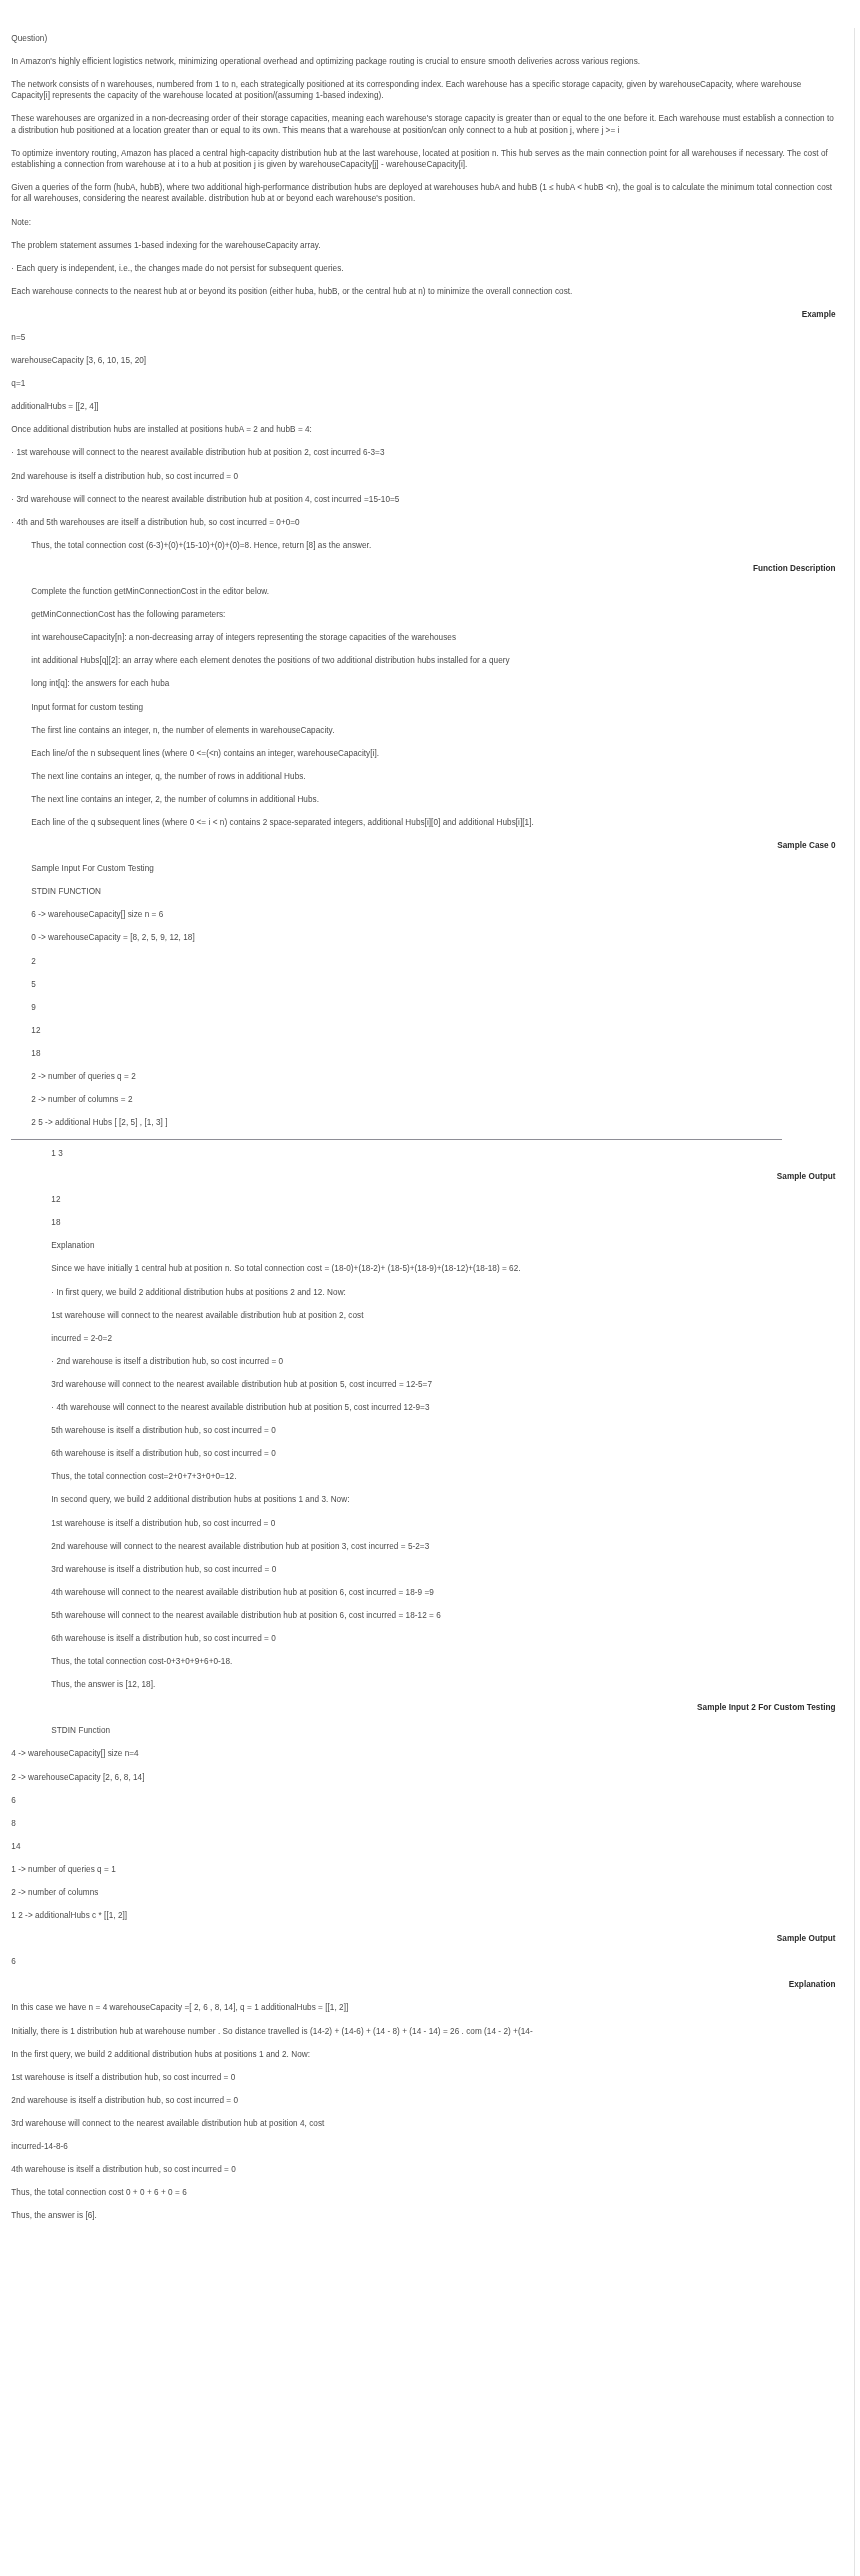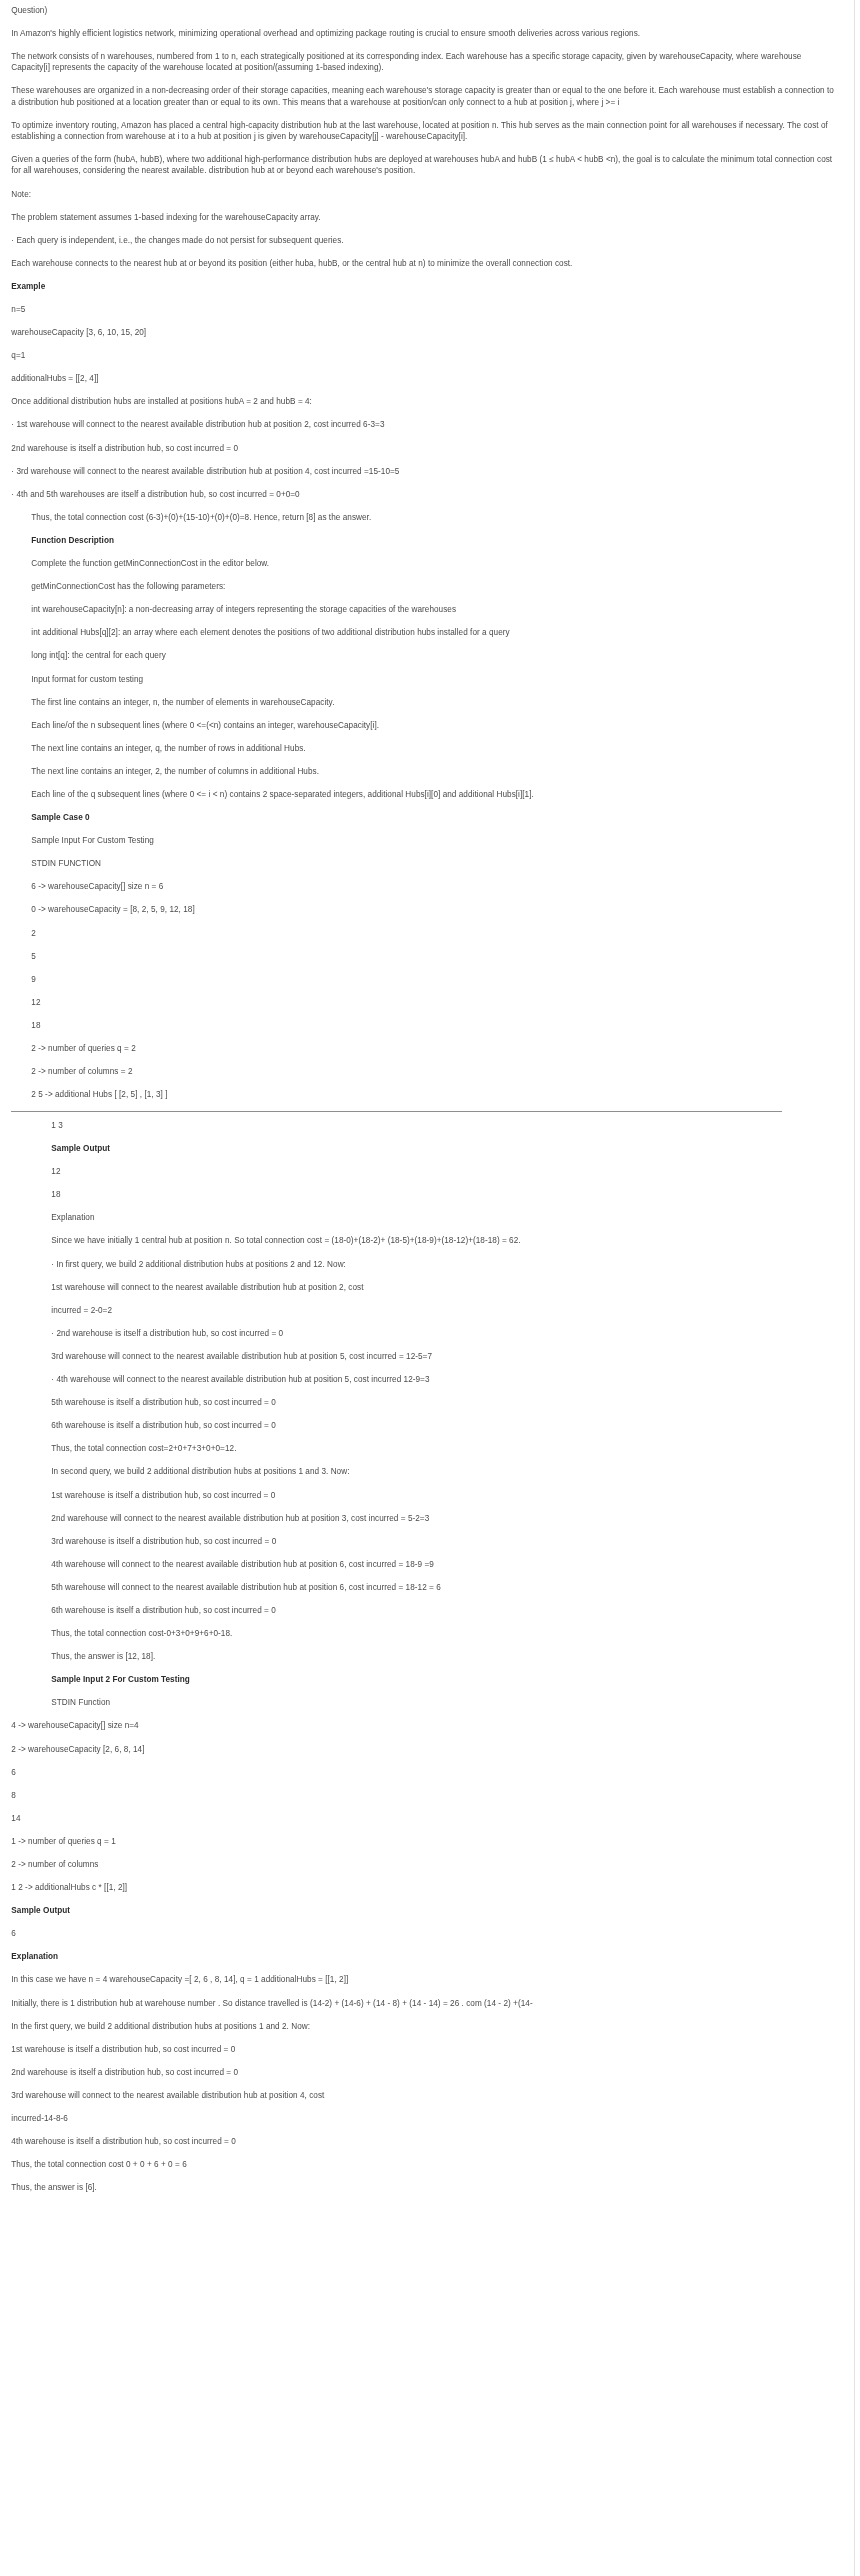--- a/index.html
+++ b/index.html
@@ -32,6 +32,7 @@
     padding: 4.8px 19.4px 19.4px 11.3px;
     box-sizing: border-box;
     width: 855px;
+    margin-top: 28px;
   }
   .blk {
     font-size: 8.2px;

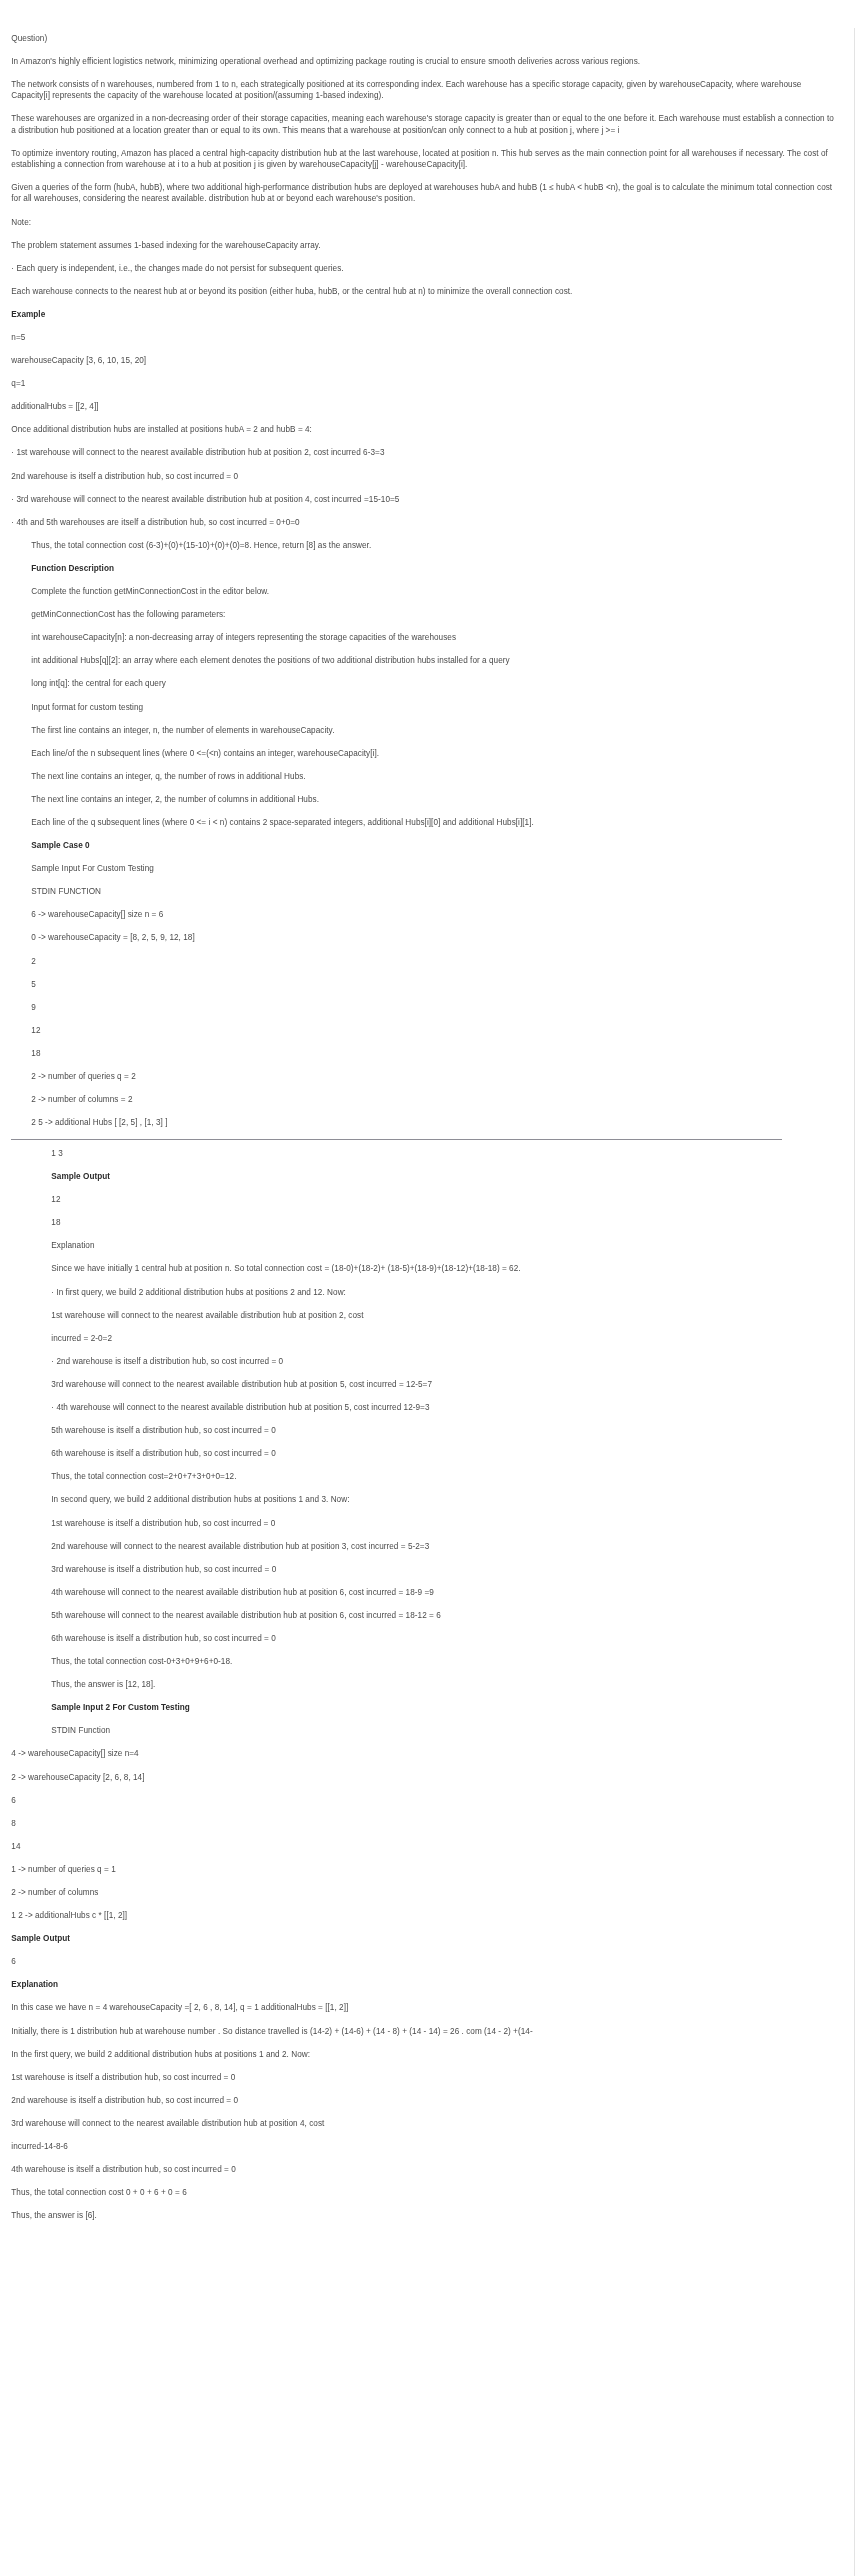--- a/index.html
+++ b/index.html
@@ -45,6 +45,7 @@
   .blk.b {
     font-weight: bold;
     color: #2b2b2b;
+    text-align: right;
   }
   .ind1 { padding-left: 20px; }
   .ind2 { padding-left: 40px; }

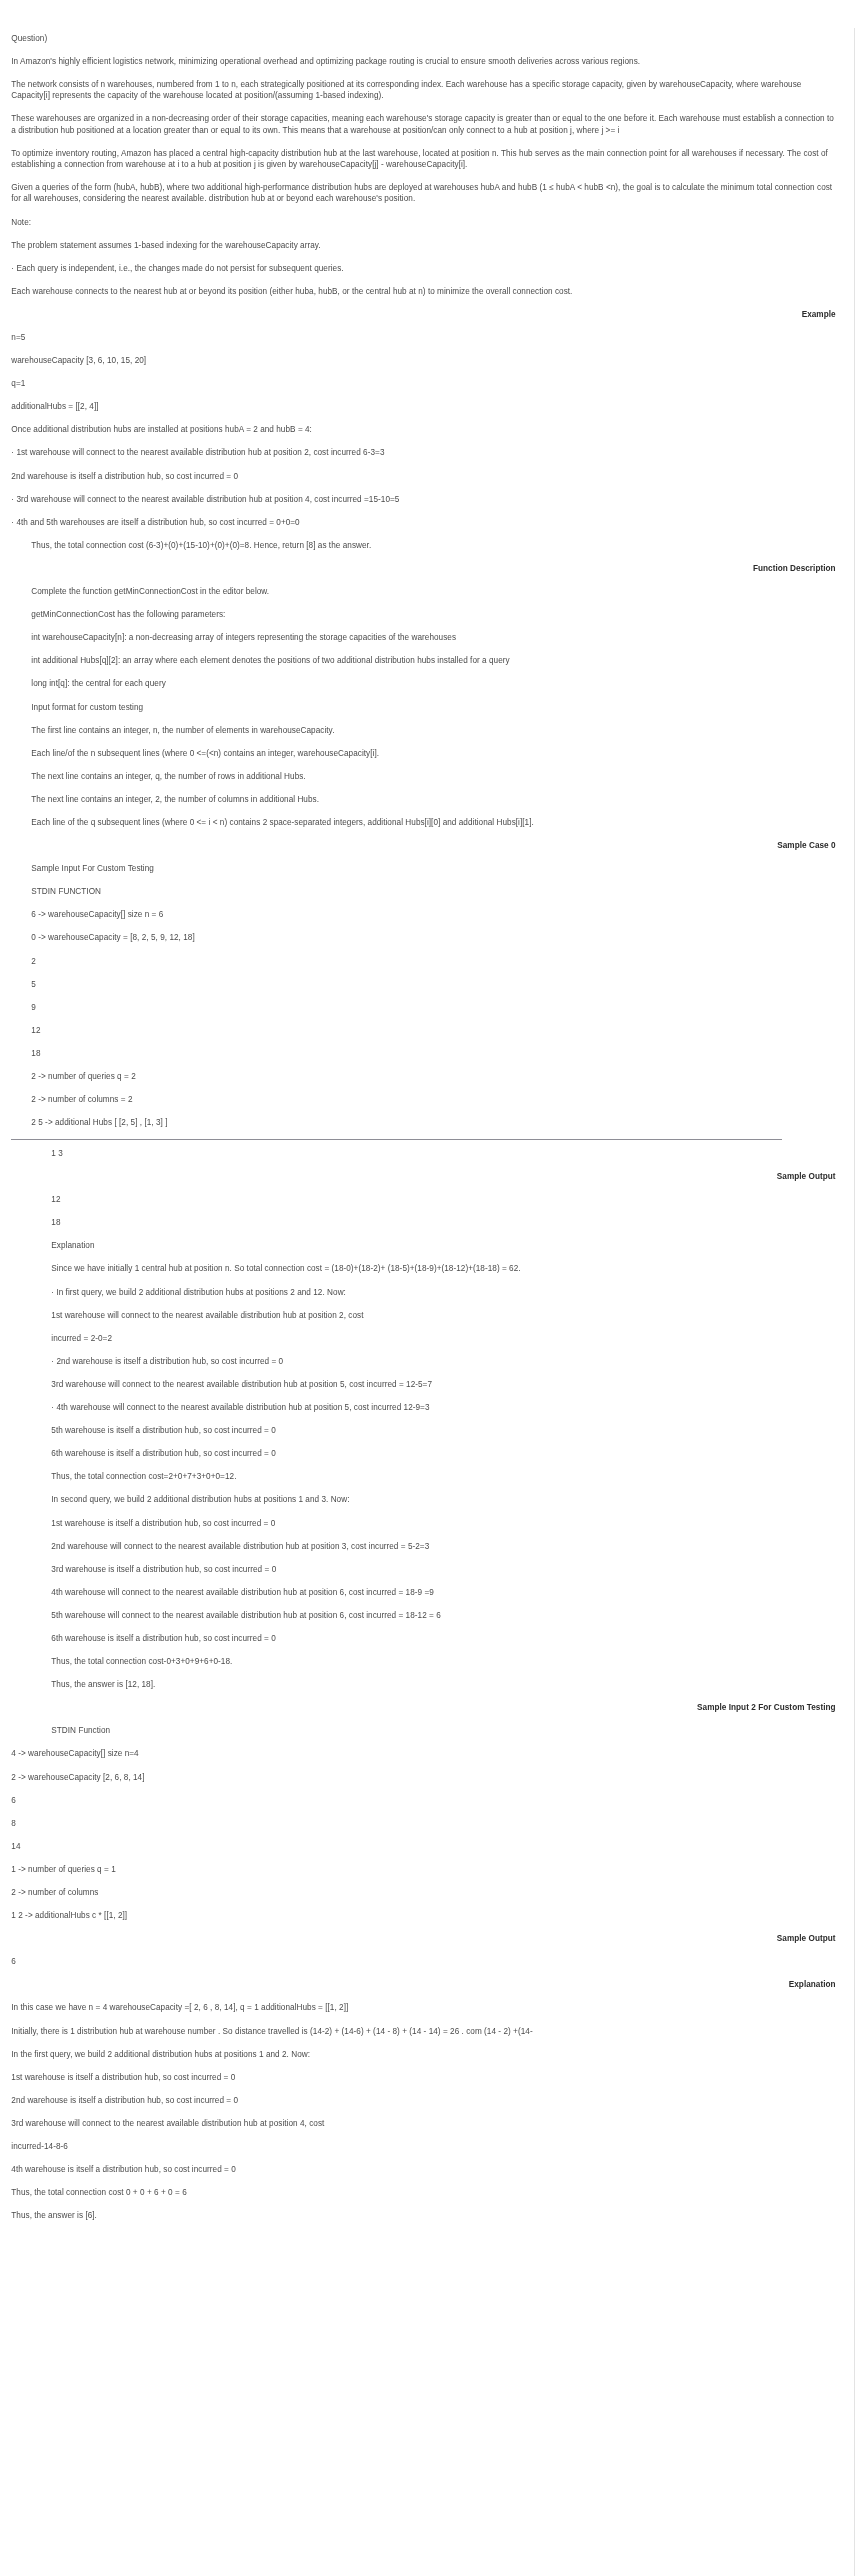--- a/index.html
+++ b/index.html
@@ -98,7 +98,7 @@
     <p class="blk ind1">int warehouseCapacity[n]: a non-decreasing array of integers representing the storage capacities of the warehouses</p>
     <p class="blk ind1">int additional Hubs[q][2]: an array where each element denotes the positions of two additional distribution hubs installed for a query</p>
 
-    <p class="blk ind1">long int[q]: the central for each query</p>
+    <p class="blk ind1">long int[q]: the answers for each huba</p>
 
     <p class="blk ind1">Input format for custom testing</p>
     <p class="blk ind1">The first line contains an integer, n, the number of elements in warehouseCapacity.</p>

